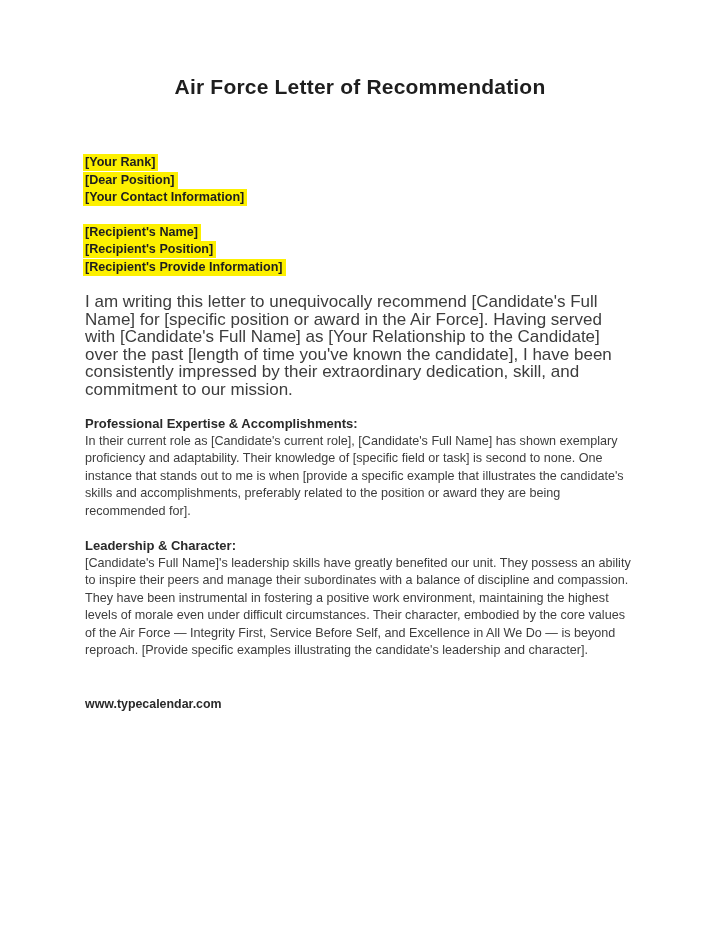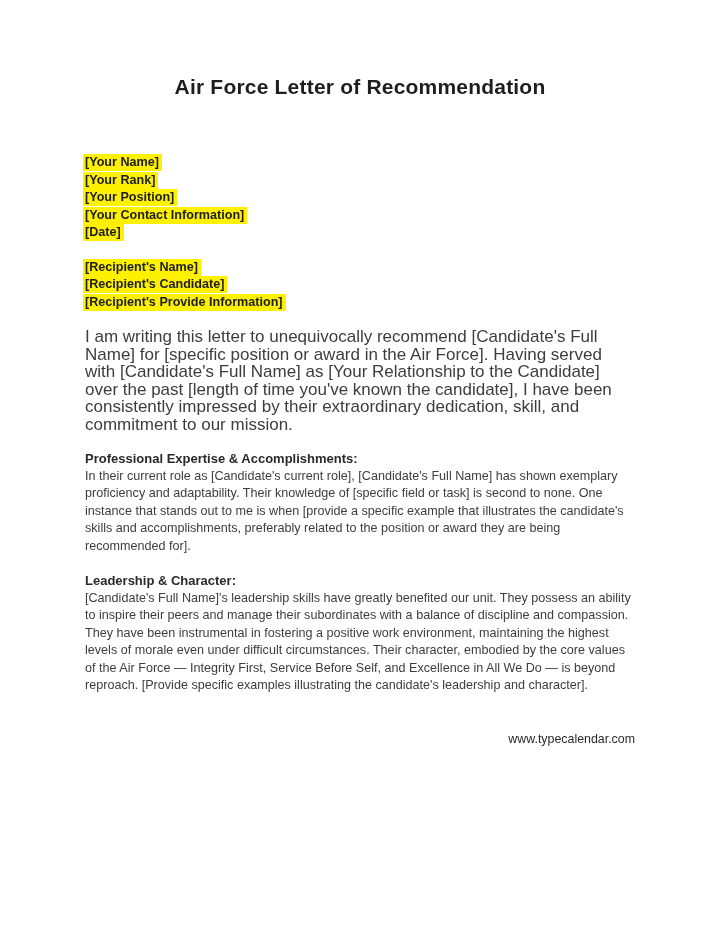--- a/index.html
+++ b/index.html
@@ -77,7 +77,6 @@
   <div class="body-text">
 
     <div class="block">
-      <div class="line"><span class="hl">[Your Name]</span></div>
       <div class="line"><span class="hl">[Your Rank]</span></div>
       <div class="line"><span class="hl">[Your Position]</span></div>
       <div class="line"><span class="hl">[Your Contact Information]</span></div>

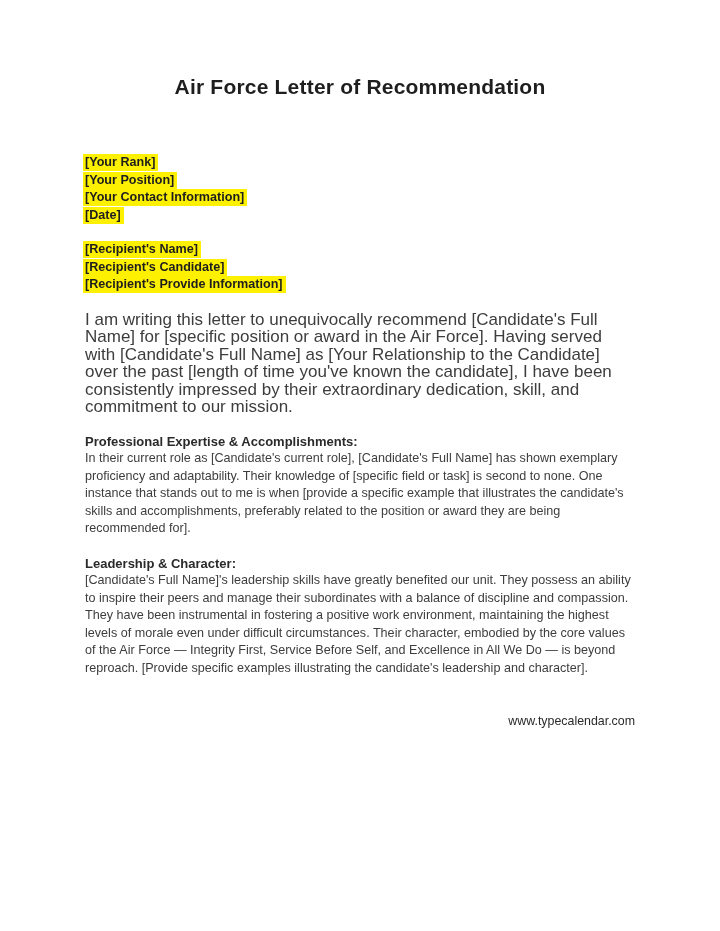--- a/index.html
+++ b/index.html
@@ -78,7 +78,7 @@
 
     <div class="block">
       <div class="line"><span class="hl">[Your Rank]</span></div>
-      <div class="line"><span class="hl">[Your Position]</span></div>
+      <div class="line"><span class="hl">[Dear Position]</span></div>
       <div class="line"><span class="hl">[Your Contact Information]</span></div>
       <div class="line"><span class="hl">[Date]</span></div>
     </div>

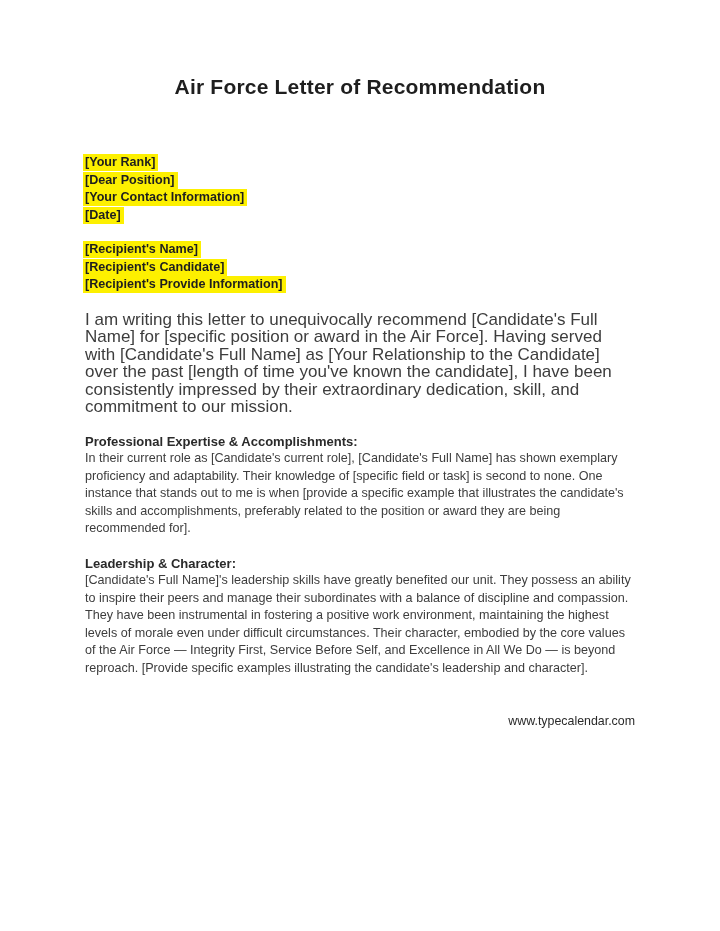--- a/index.html
+++ b/index.html
@@ -80,7 +80,6 @@
       <div class="line"><span class="hl">[Your Rank]</span></div>
       <div class="line"><span class="hl">[Dear Position]</span></div>
       <div class="line"><span class="hl">[Your Contact Information]</span></div>
-      <div class="line"><span class="hl">[Date]</span></div>
     </div>
 
     <div class="block">

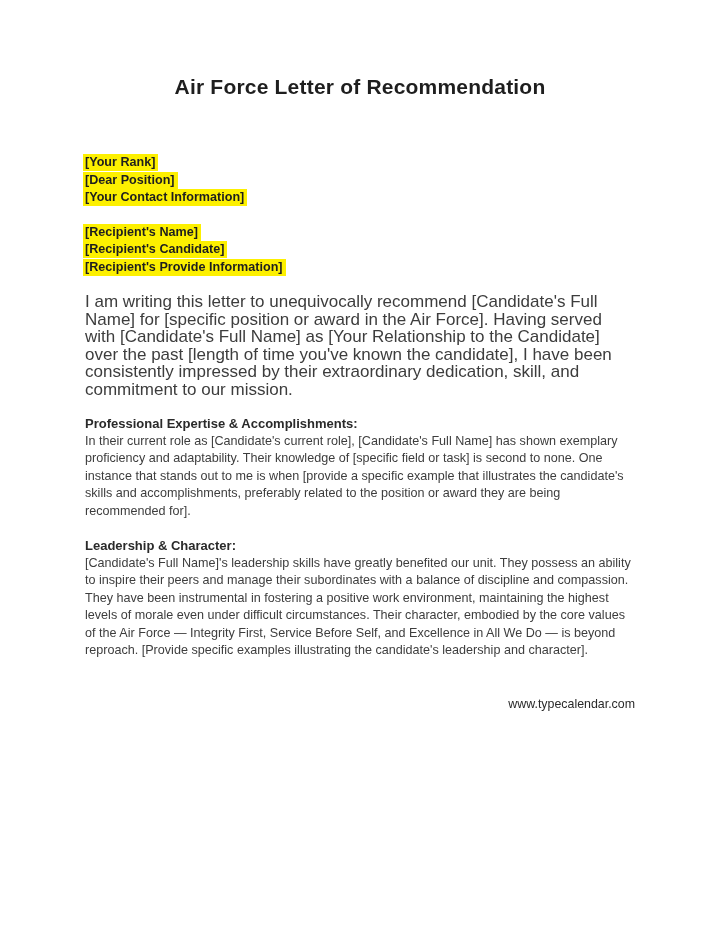--- a/index.html
+++ b/index.html
@@ -84,7 +84,7 @@
 
     <div class="block">
       <div class="line"><span class="hl">[Recipient's Name]</span></div>
-      <div class="line"><span class="hl">[Recipient's Candidate]</span></div>
+      <div class="line"><span class="hl">[Recipient's Position]</span></div>
       <div class="line"><span class="hl">[Recipient's Provide Information]</span></div>
     </div>
 

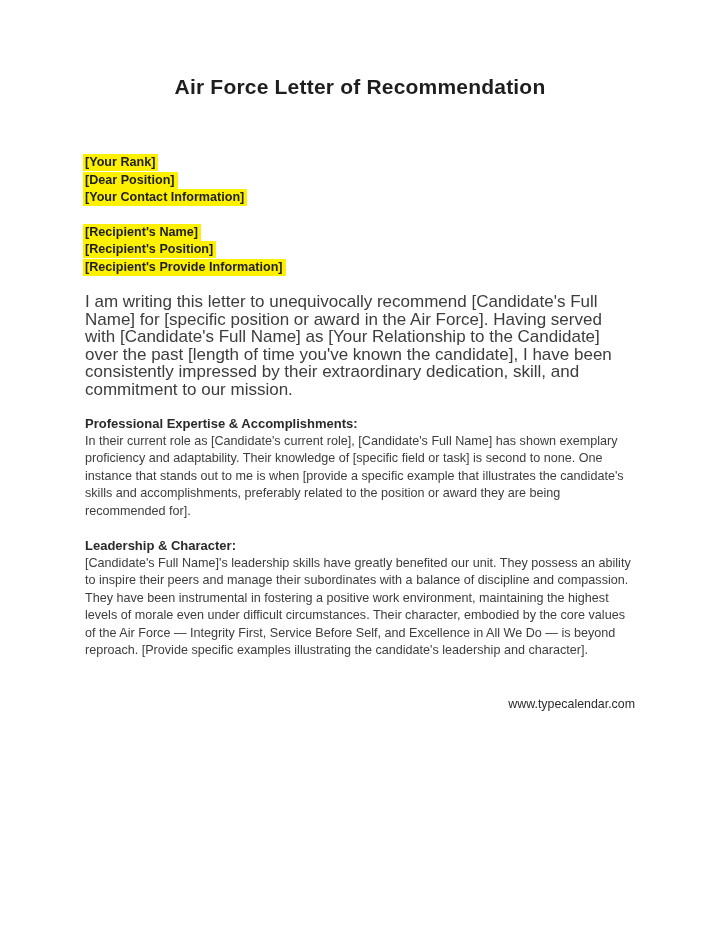--- a/index.html
+++ b/index.html
@@ -61,8 +61,8 @@
   }
   .footer {
     margin-top: 36px;
-    text-align: right;
-    font-weight: normal;
+    text-align: left;
+    font-weight: bold;
     font-size: 12.4px;
     color: #2a2a2a;
   }

